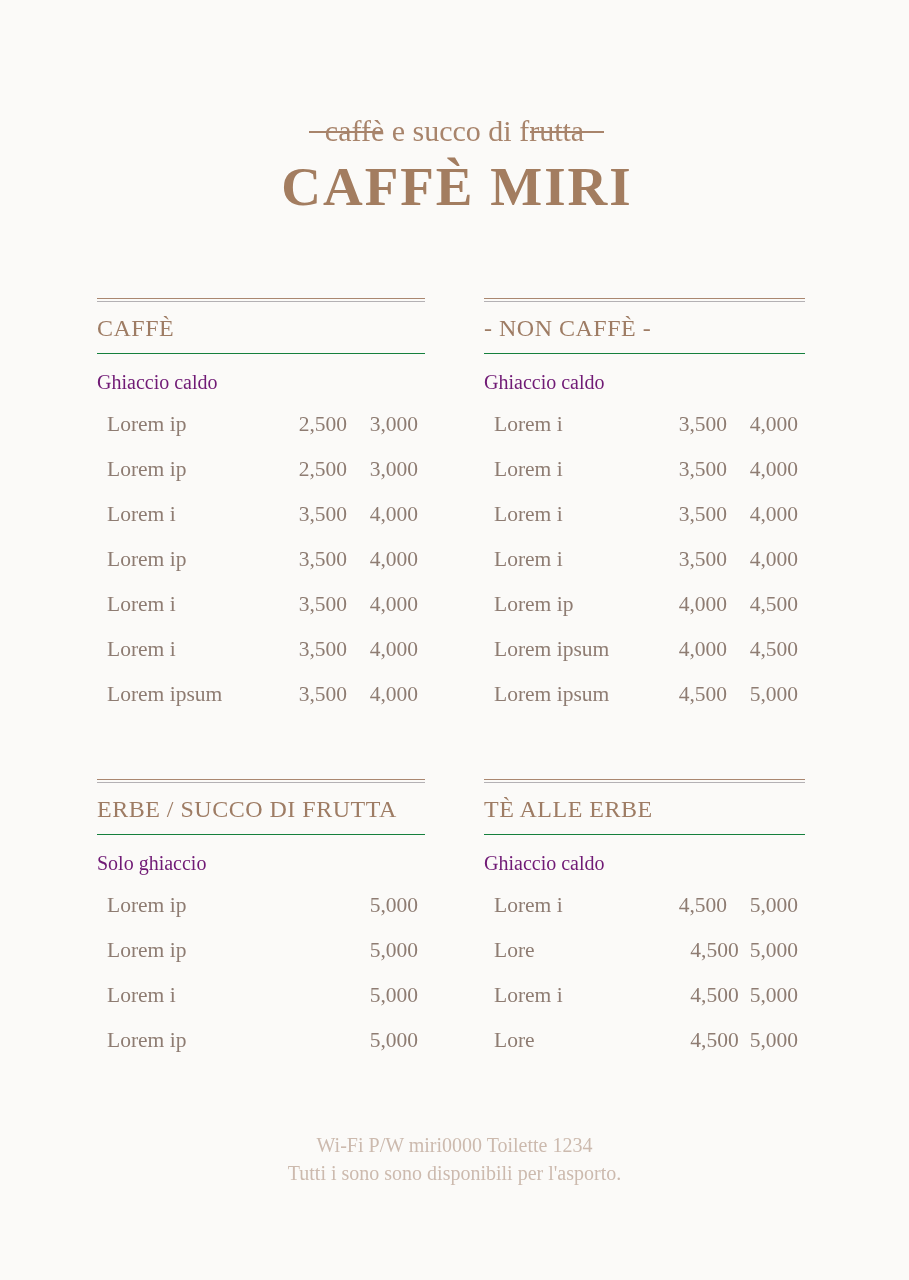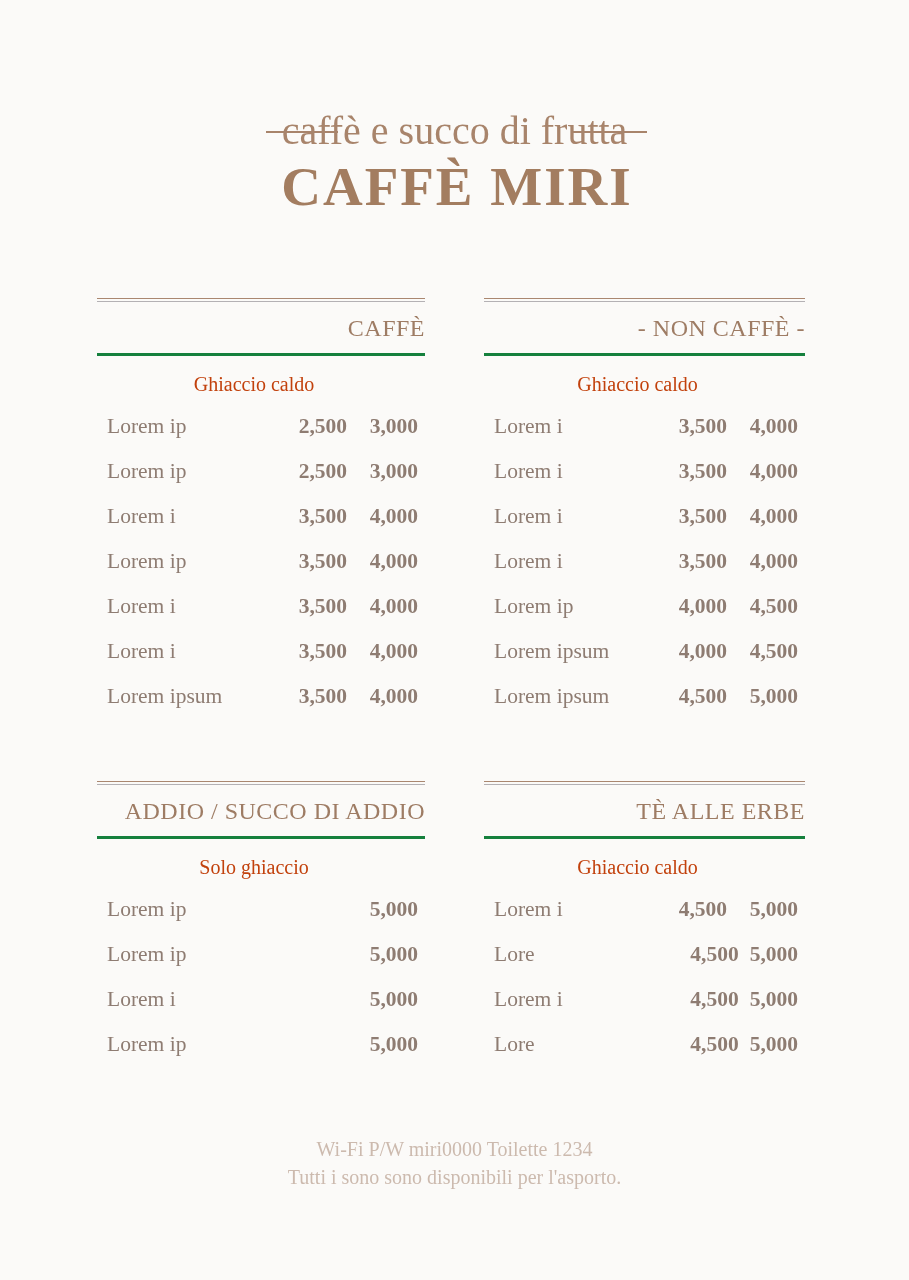--- a/index.html
+++ b/index.html
@@ -21,7 +21,7 @@
     text-align: center;
   }
   .subtitle-line {
-    font-size: 40px;
+    font-size: 30px;
     line-height: 38px;
     color: #a8846b;
   }

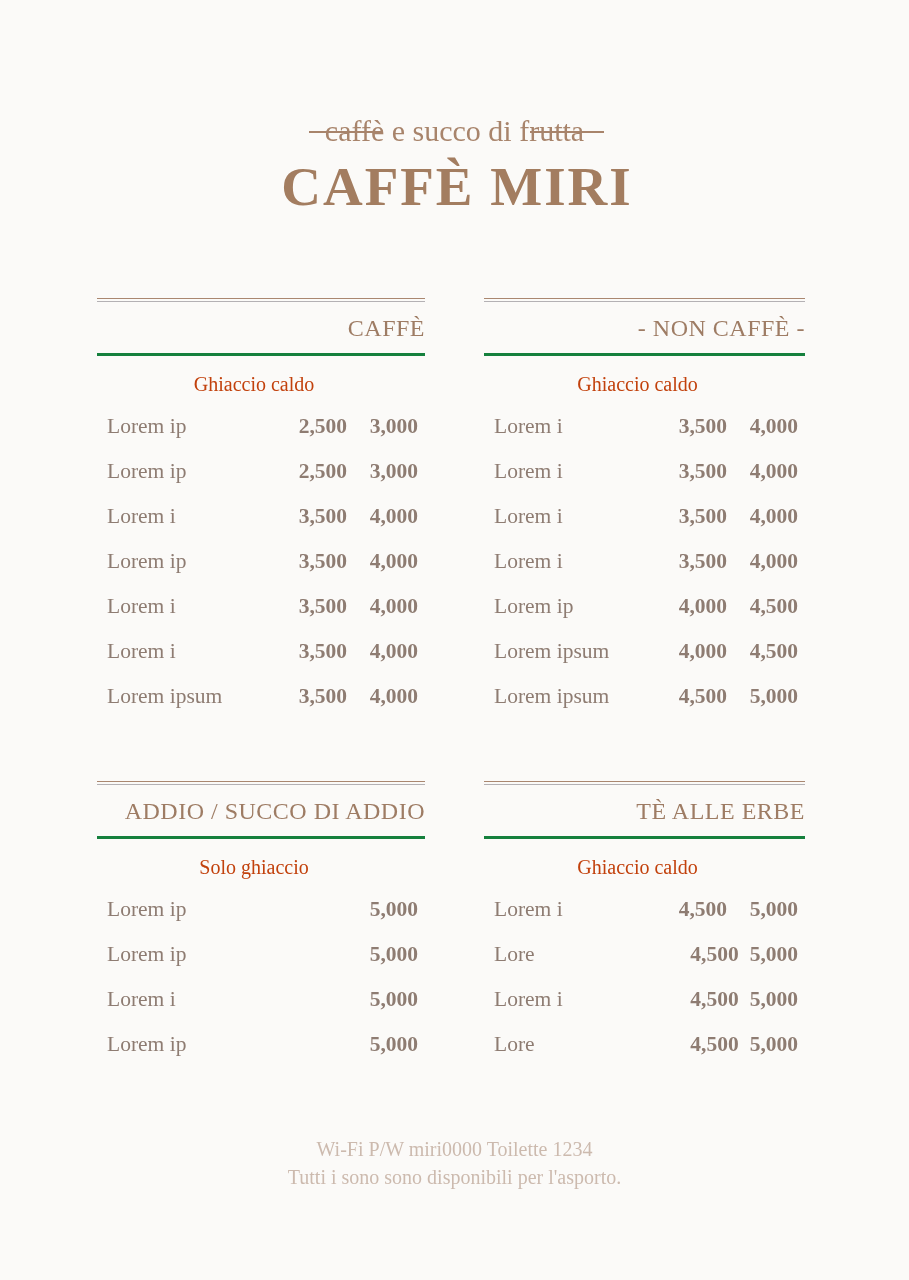--- a/index.html
+++ b/index.html
@@ -58,9 +58,9 @@
   .sec-head {
     position: relative;
     border-top: 1px solid #aa8770;
-    border-bottom: 3px solid #15803d;
+    border-bottom: 1px solid #15803d;
     padding: 16px 0 12px 0;
-    text-align: right;
+    text-align: left;
   }
   .sec-head::before {
     content: "";

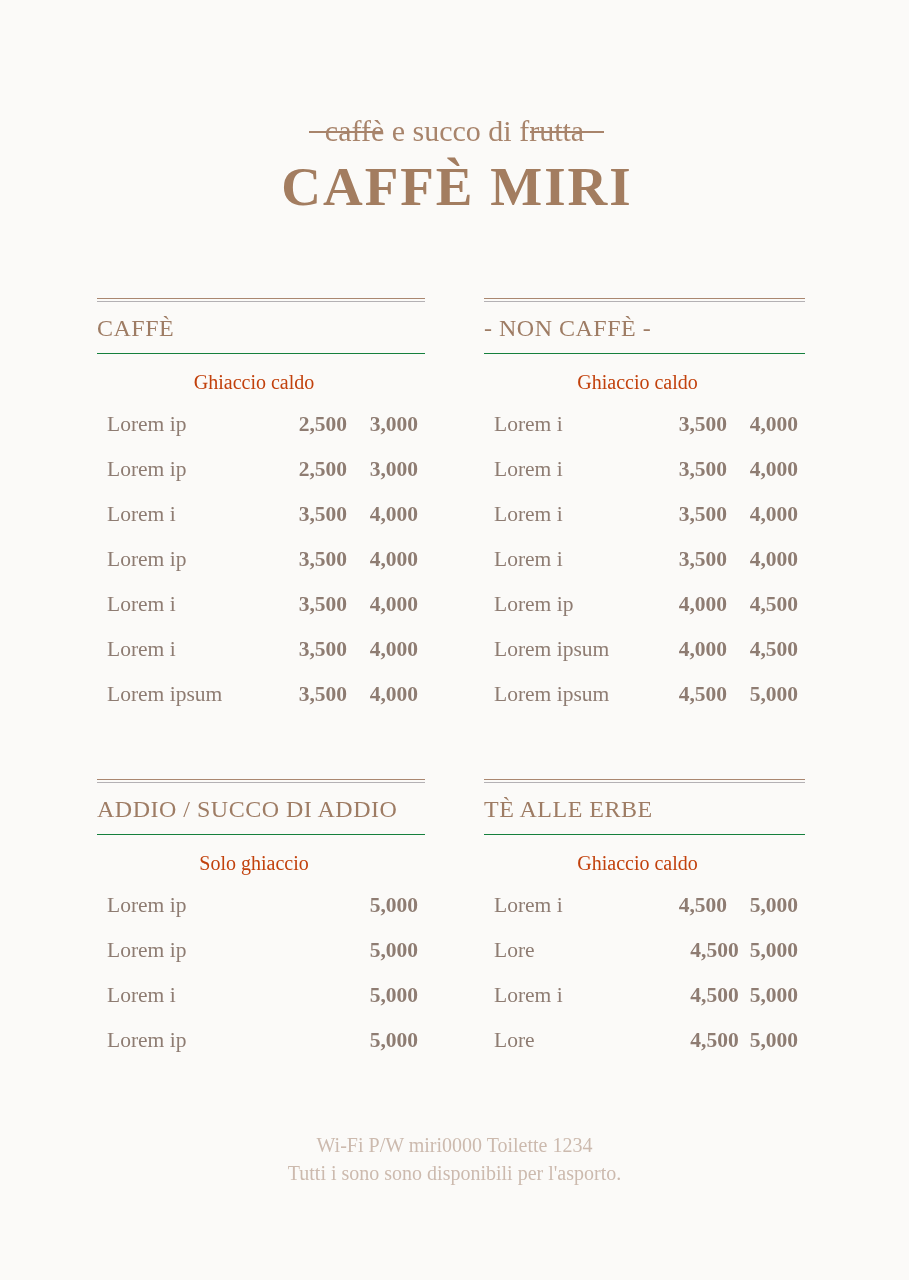--- a/index.html
+++ b/index.html
@@ -82,10 +82,10 @@
   .col-label {
     margin: 16px 0 7px 0;
     padding-right: 14px;
-    text-align: center;
+    text-align: left;
     font-size: 20px;
     line-height: 25px;
-    color: #c2410c;
+    color: #701a75;
   }
   .menu-row {
     display: flex;

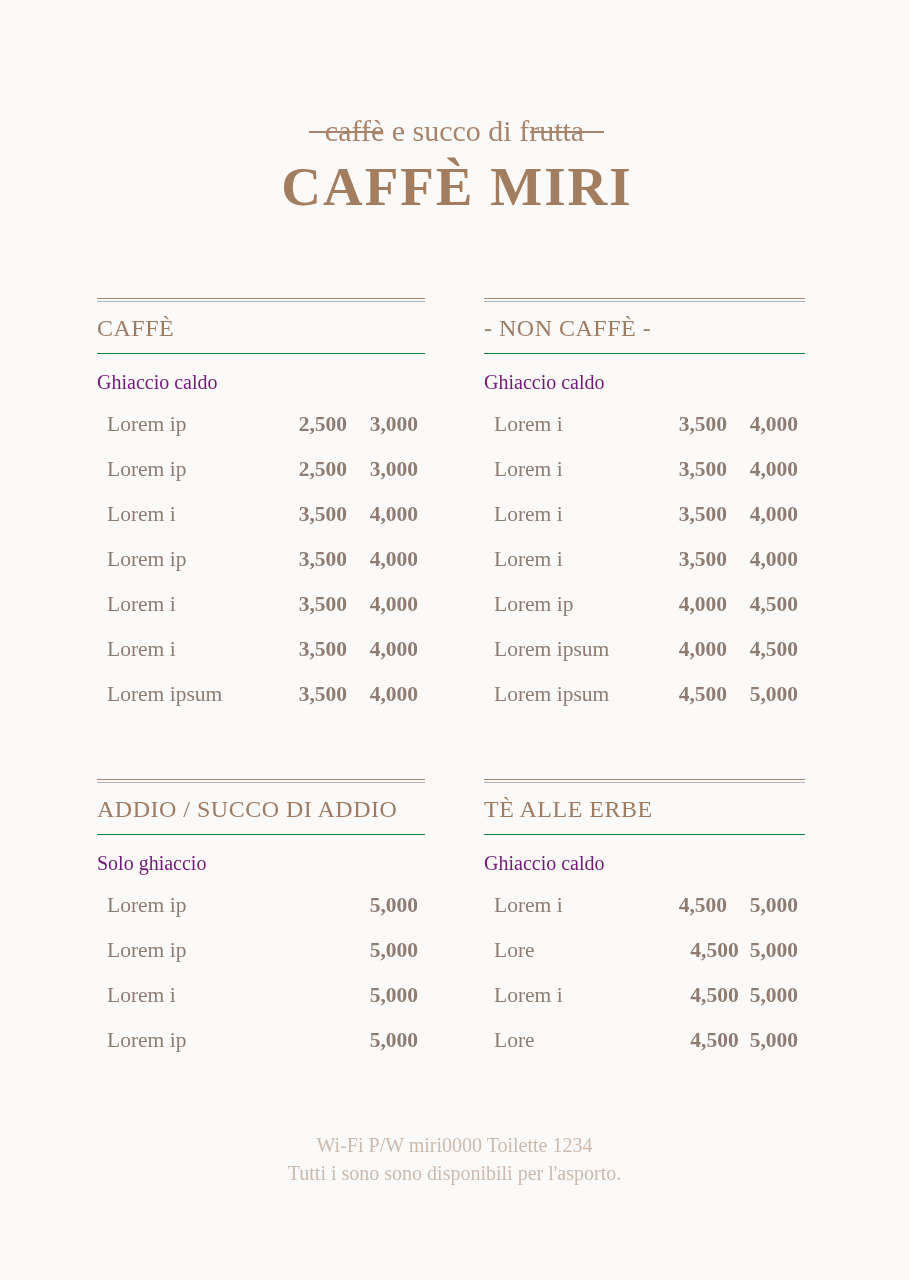--- a/index.html
+++ b/index.html
@@ -99,7 +99,6 @@
   .price {
     width: 71px;
     text-align: right;
-    font-weight: bold;
   }
   .price.single { width: auto; }
   .menu-row.tight .price {

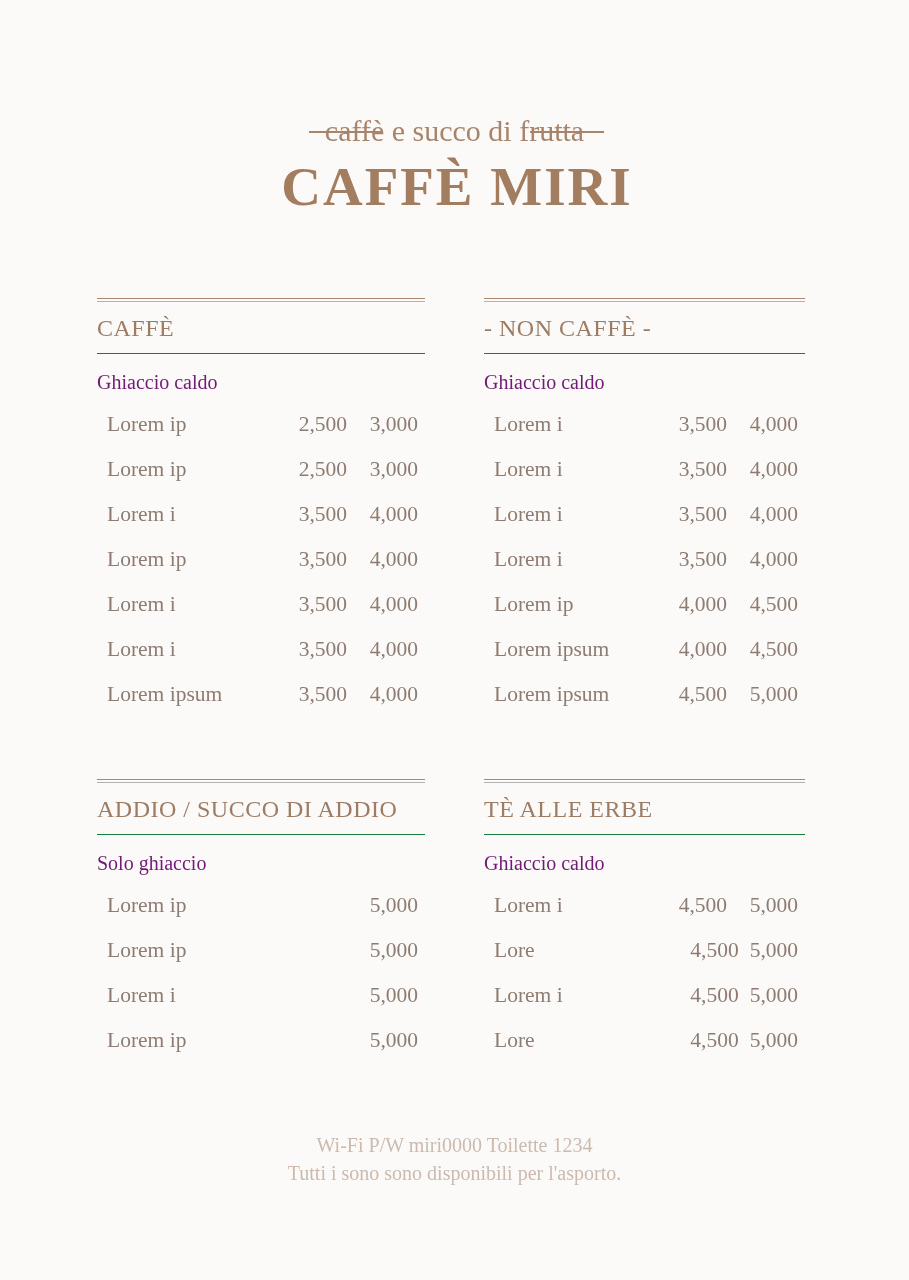--- a/index.html
+++ b/index.html
@@ -215,7 +215,7 @@
 
     <section>
       <div class="sec-head">
-        <h2>ADDIO / SUCCO DI ADDIO</h2>
+        <h2>ERBE / SUCCO DI FRUTTA</h2>
       </div>
       <div class="col-label">Solo ghiaccio</div>
       <div class="menu-row">

